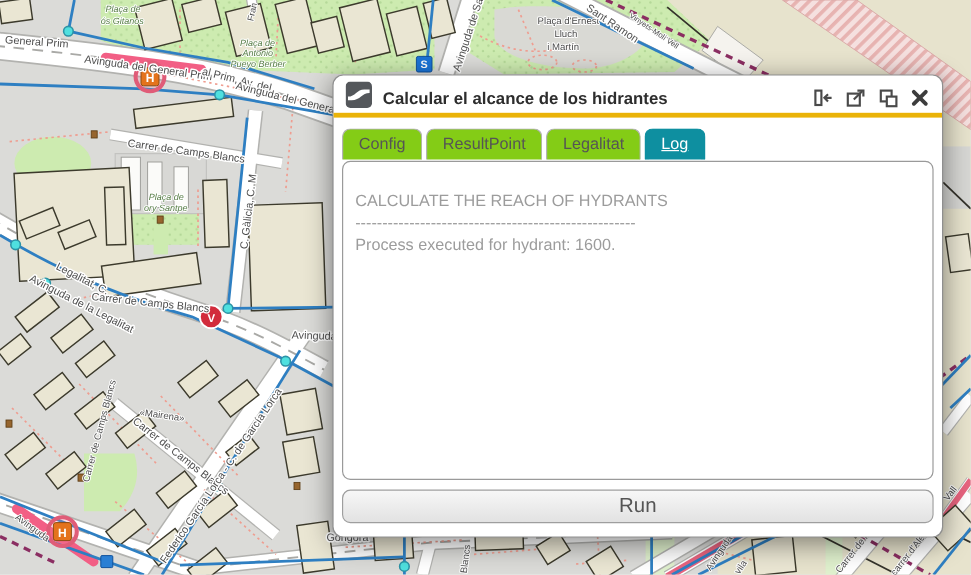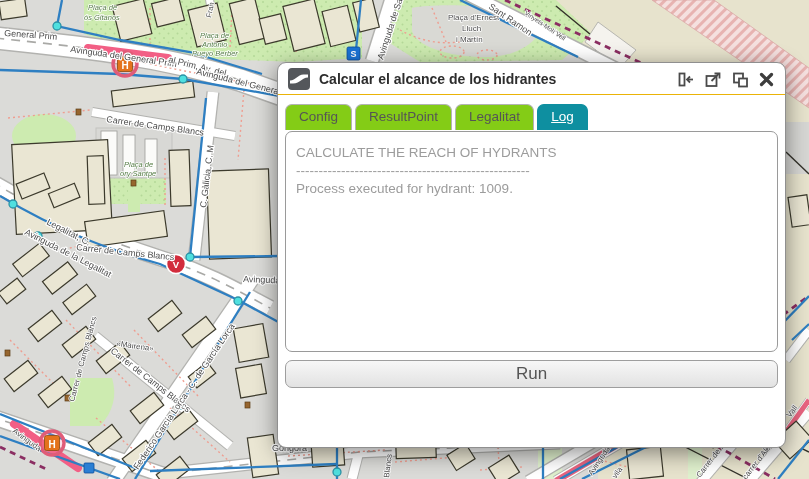--- a/index.html
+++ b/index.html
@@ -12,8 +12,8 @@
           background:#fff;border:1px solid #8f8f8f;border-radius:9px;
           box-shadow:0 5px 22px rgba(0,0,0,.45);display:flex;flex-direction:column;
           box-sizing:border-box;}
-  .dlg-header{display:flex;align-items:center;gap:9px;padding:5px 10px 4px 10px;
-              border-bottom:1px solid #eab308;}
+  .dlg-header{display:flex;align-items:flex-end;gap:9px;padding:5px 10px 4px 10px;
+              border-bottom:4px solid #eab308;}
   .dlg-logo{width:22px;height:22px;flex:0 0 auto;}
   .dlg-title{flex:1;font-size:14px;font-weight:bold;color:#2d2d2d;white-space:nowrap;}
   .win-icons{display:flex;align-items:center;gap:9px;}

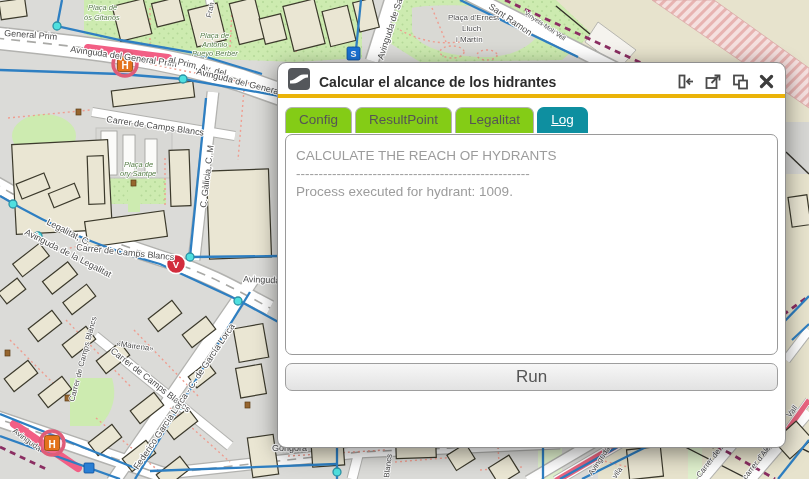--- a/index.html
+++ b/index.html
@@ -23,8 +23,8 @@
        border-radius:7px 7px 0 0;padding:4px 13px 5px 13px;font-size:13.5px;
        color:#555;cursor:pointer;line-height:1.2;}
   .tab.active{background:#0e8fa0;border-color:#0e8fa0;color:#fff;text-decoration:underline;}
-  .logbox{margin:1px 7px 0 7px;height:221px;border:1px solid #9a9a9a;border-radius:7px;
-          padding:12px 10px;font-size:13.5px;color:#9c9c9c;line-height:1.34;
+  .logbox{margin:1px 7px 0 7px;height:266px;border:1px solid #9a9a9a;border-radius:7px;
+          padding:24px 10px;font-size:13.5px;color:#9c9c9c;line-height:1.34;
           overflow:hidden;box-sizing:border-box;background:#fff;}
   .logbox .sep{letter-spacing:0;}
   .btn-row{display:flex;gap:11px;padding:8px 7px 0 7px;}

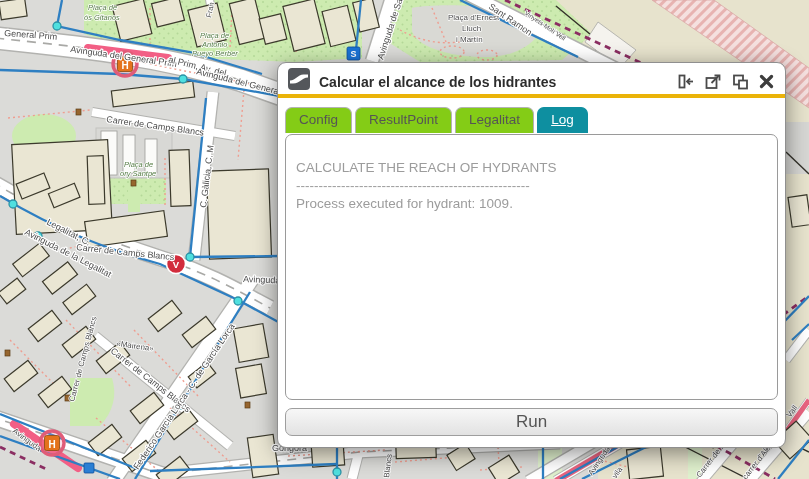--- a/index.html
+++ b/index.html
@@ -378,7 +378,7 @@
     <div class="logbox">
       <div>CALCULATE THE REACH OF HYDRANTS</div>
       <div class="sep">----------------------------------------------------</div>
-      <div>Process executed for hydrant: 1009.</div>
+      <div>Process executed for hydrant: 1600.</div>
     </div>
 
     <div class="btn-row">

